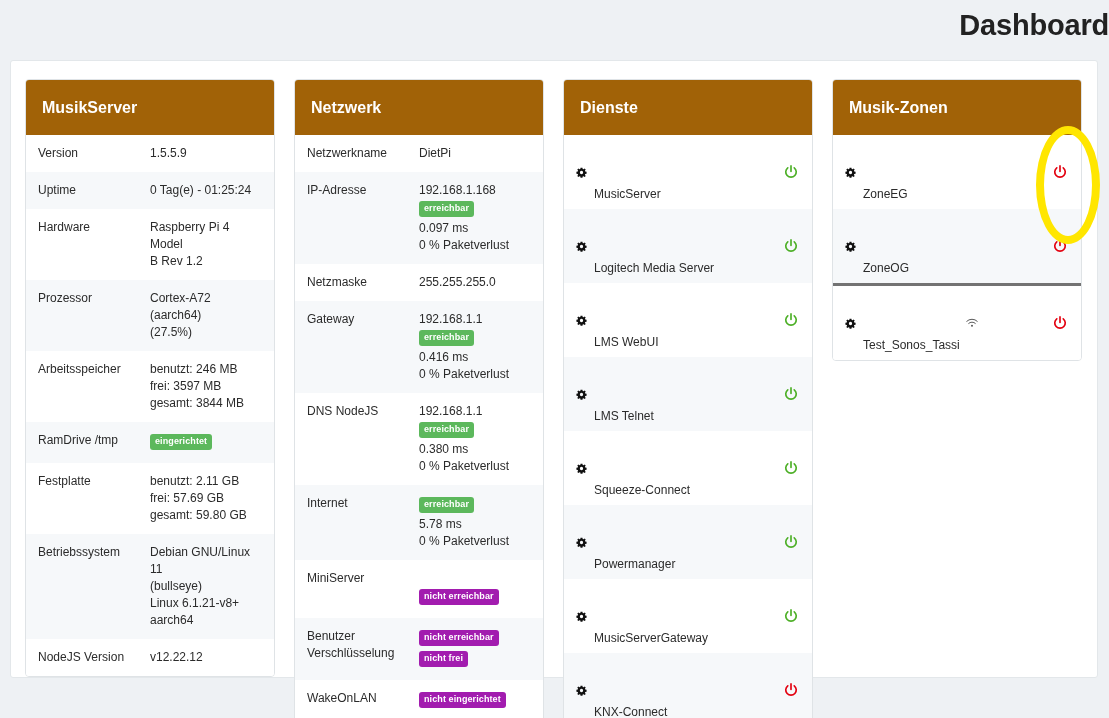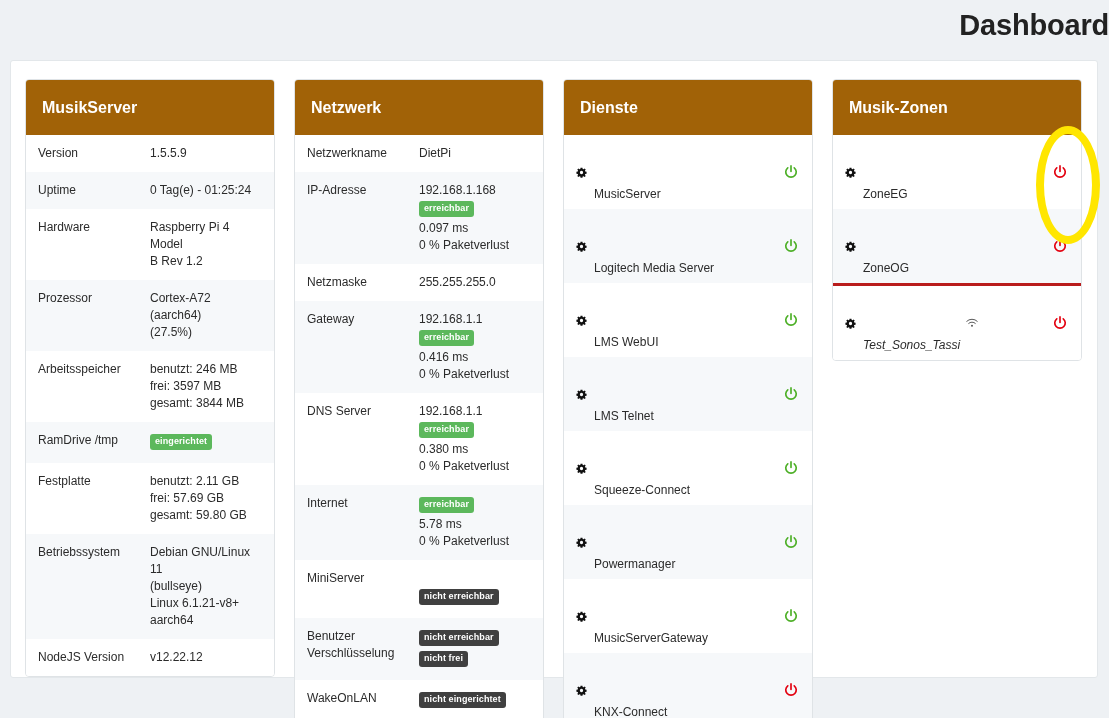--- a/index.html
+++ b/index.html
@@ -103,7 +103,7 @@
   .svc-row .svc-name { flex: 1 1 auto; margin-top: 44px; }
   .svc-row .wifi { margin-left: 6px; display: inline-flex; vertical-align: middle; }
   .svc-row .pwr { flex: 0 0 auto; display: inline-flex; }
-  .zone-sep { border-top: 3px solid #b91c1c; font-style: italic; }
+  .zone-sep { border-top: 3px solid #737373; }
 
   #annotation {
     position: absolute;

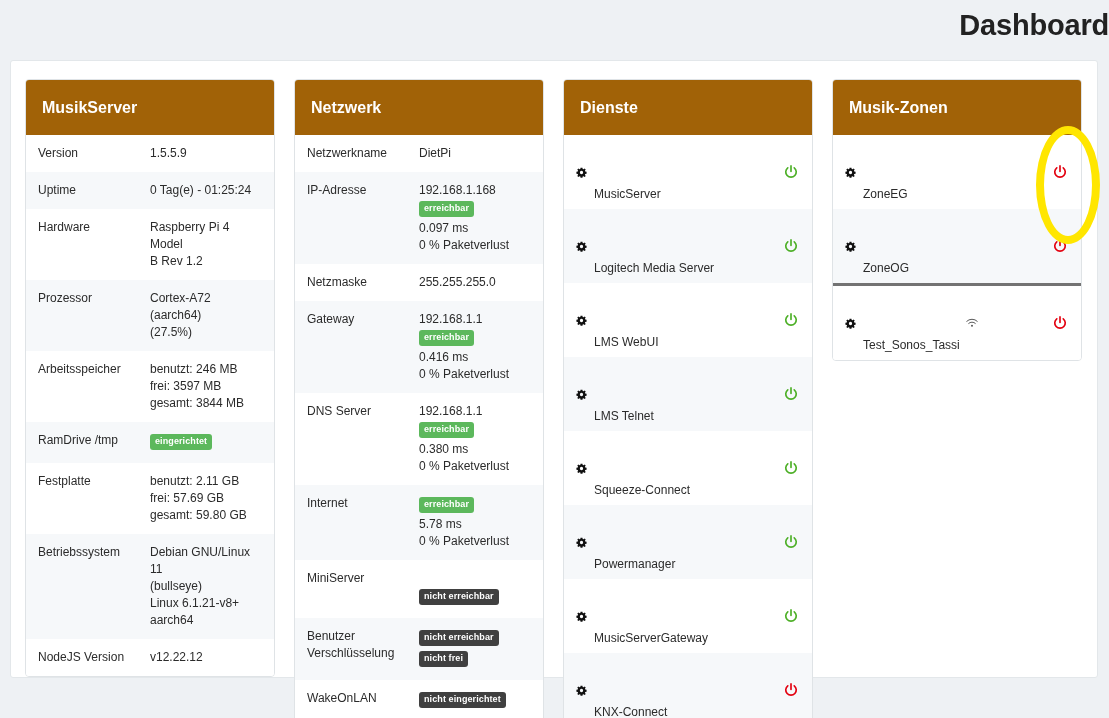--- a/index.html
+++ b/index.html
@@ -241,7 +241,7 @@
         </div>
 
         <div class="info-row">
-          <div class="lbl">DNS Server</div>
+          <div class="lbl">DNS NodeJS</div>
           <div class="val">
             <span class="val-line">192.168.1.1</span>
             <span class="val-line"><span class="badge badge-green">erreichbar</span></span>

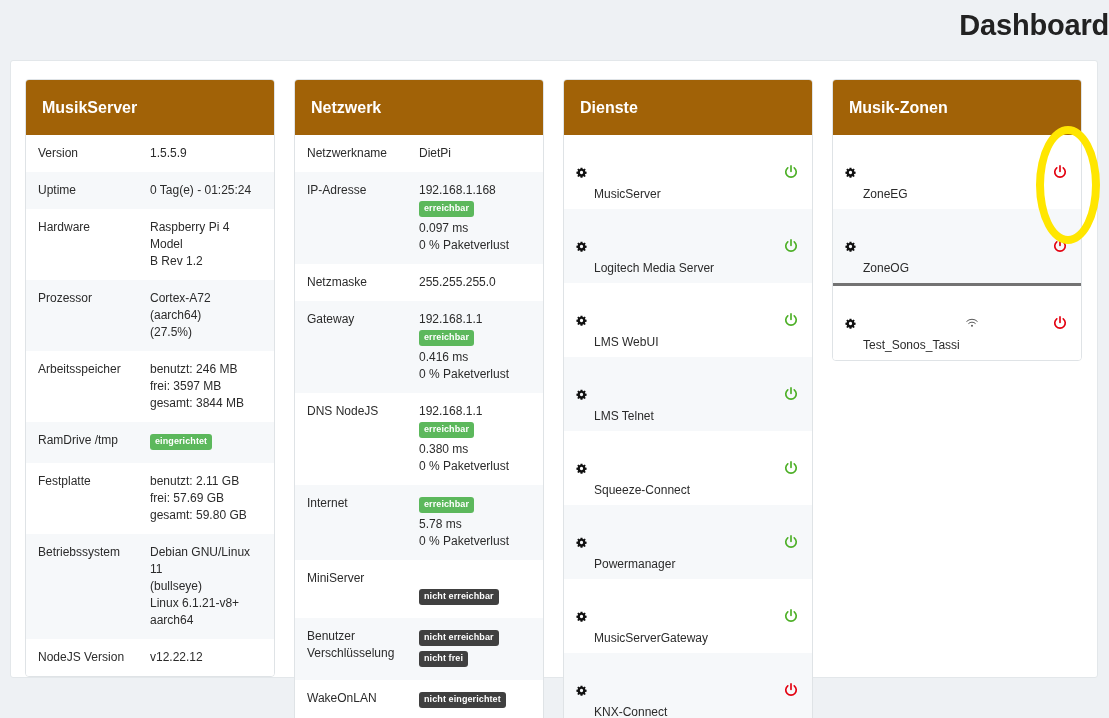--- a/index.html
+++ b/index.html
@@ -86,7 +86,7 @@
     letter-spacing: 0.1px;
   }
   .badge-green { background: #5cb85c; text-align: right; }
-  .badge-red { background: #404040; }
+  .badge-red { background: #a21caf; }
   .spacer-line { display:block; height: 17px; }
 
   

